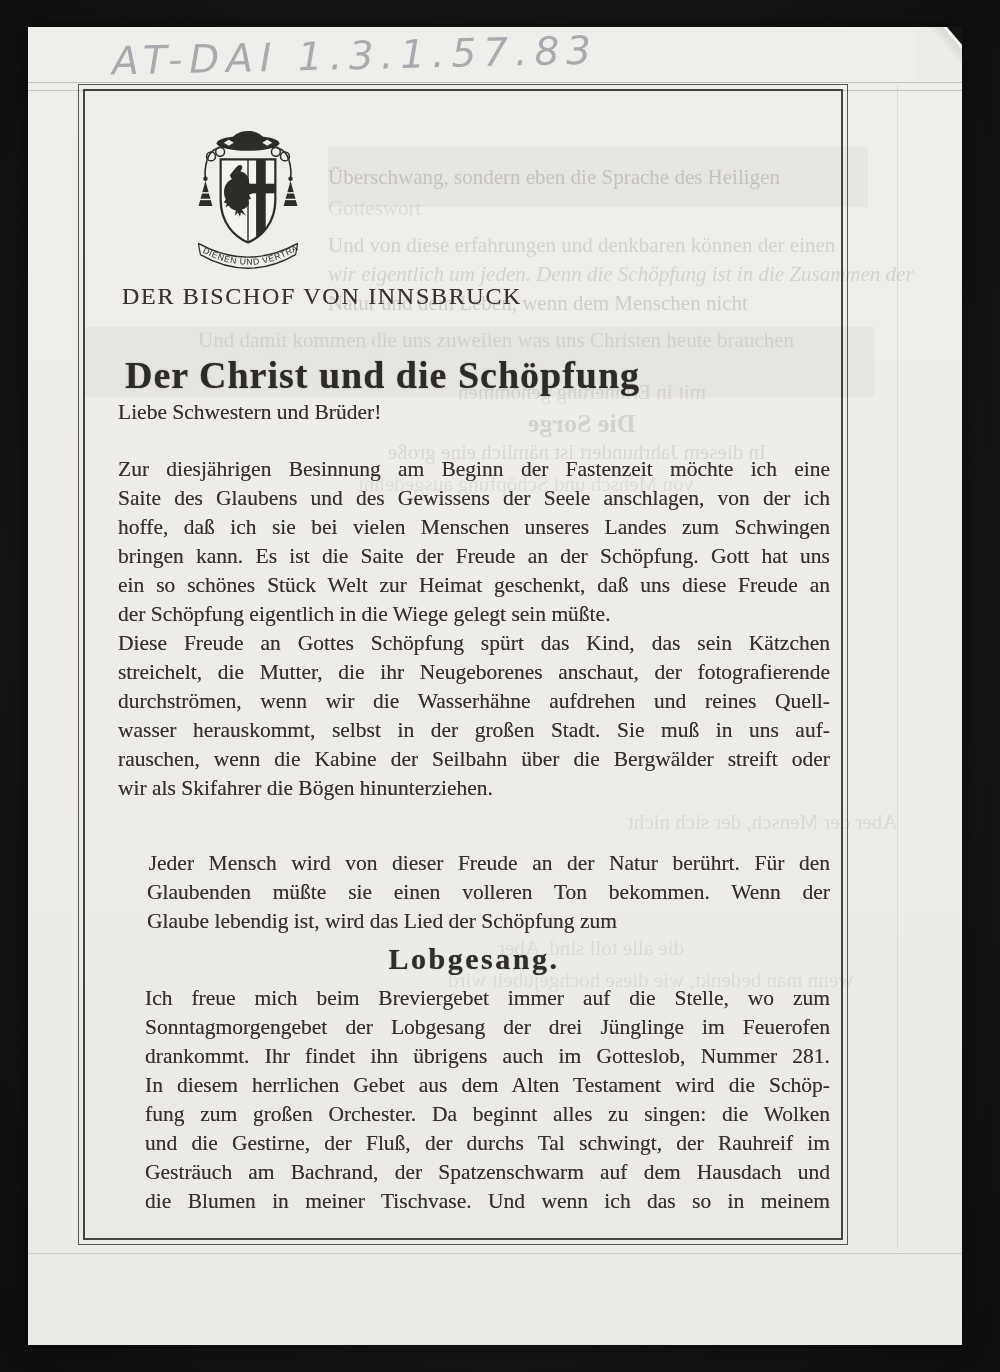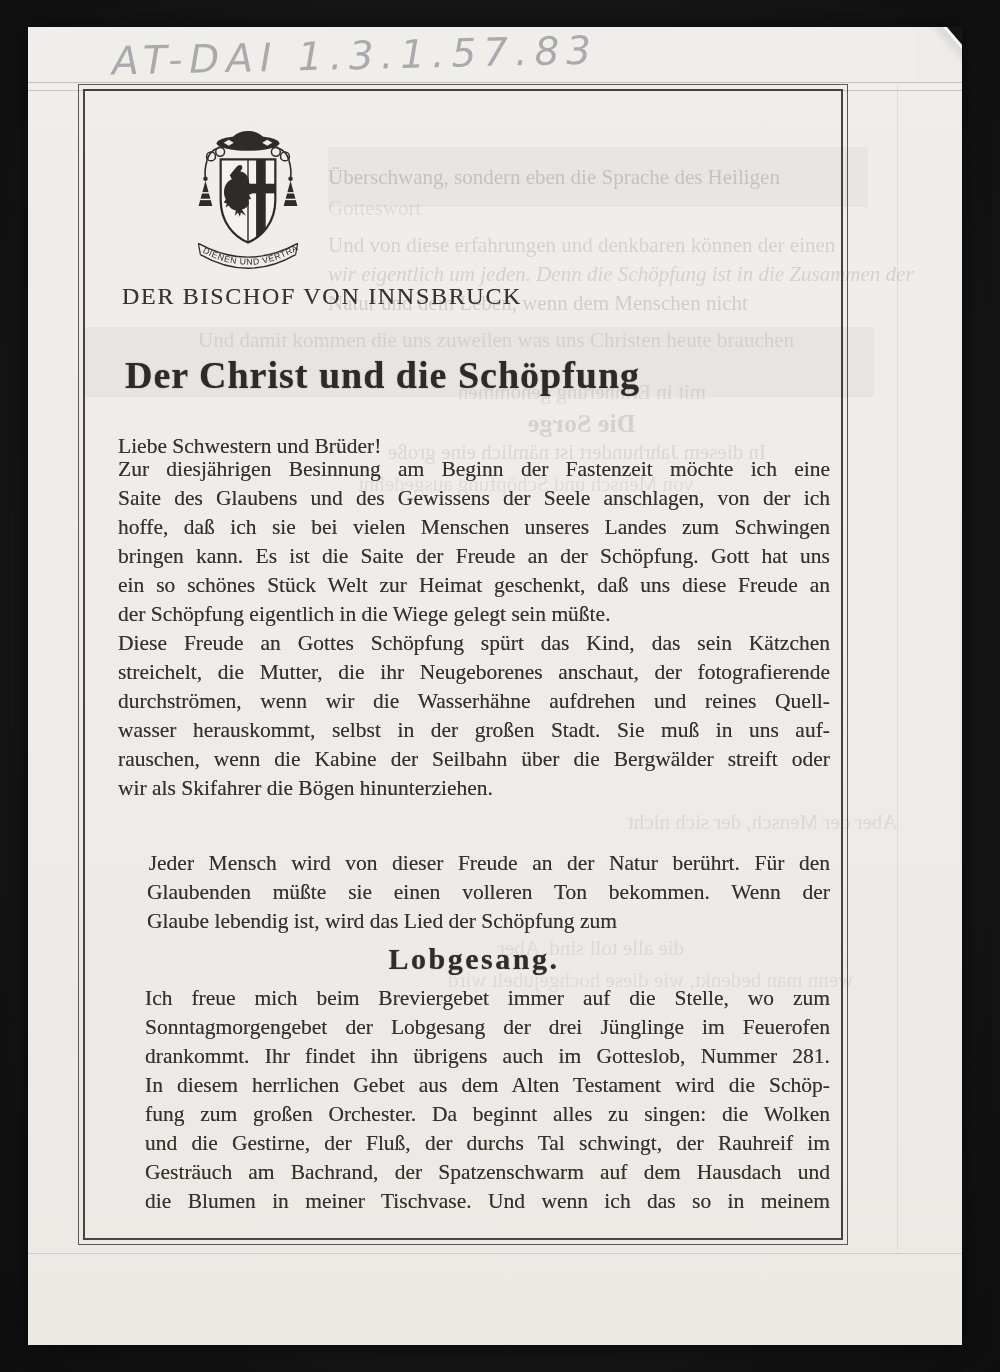--- a/index.html
+++ b/index.html
@@ -32,7 +32,7 @@
     font-size:21.5px;text-shadow:0 0 .6px rgba(52,49,44,.55);}
   .tline{height:29px;line-height:29px;text-align:justify;text-align-last:justify;overflow:hidden;}
   .tline.last{text-align-last:left;}
-  .salutation{top:407px;}
+  .salutation{top:373px;}
   .p1{top:428px;}
   .p2{top:602px;}
   .item{top:822px;padding-left:29px;width:683px;}

